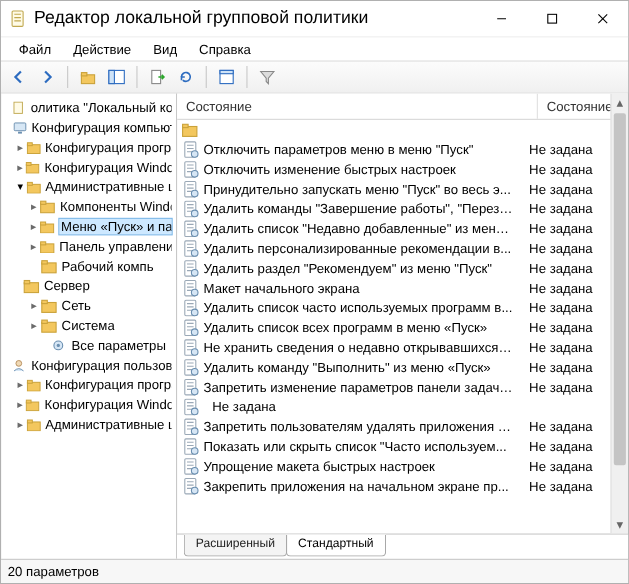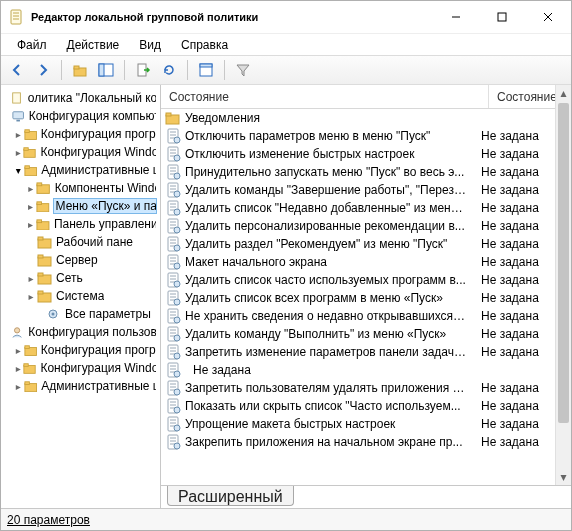--- a/index.html
+++ b/index.html
@@ -30,9 +30,9 @@
   }
   .titlebar .title {
     flex: 1;
-    font-size: 11px;
+    font-size: 16px;
     color: #000;
-    white-space: nowrap; overflow: hidden; text-overflow: ellipsis; font-weight: bold;
+    white-space: nowrap; overflow: hidden; text-overflow: ellipsis;
   }
   .win-controls { display: flex; }
   .win-btn {

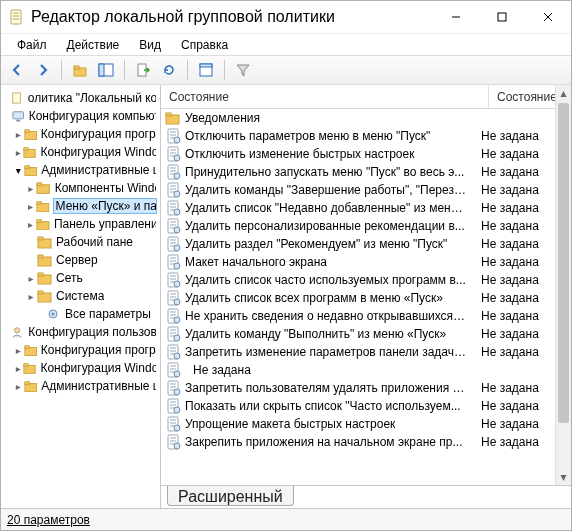--- a/index.html
+++ b/index.html
@@ -500,7 +500,6 @@
                   <rect x="1" y="3" width="5" height="3" fill="#f3c75e" stroke="#caa23a"></rect>
                 </svg>
               </span>
-              <span class="rname">Уведомления</span>
               <span class="rstate"></span>
             </div>
             <div class="list-row">

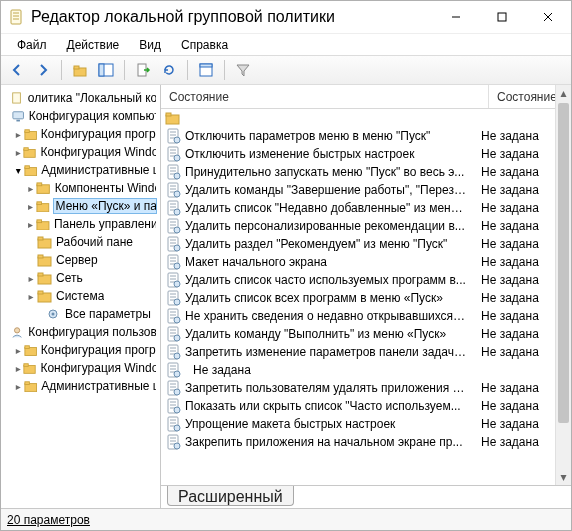--- a/index.html
+++ b/index.html
@@ -402,7 +402,7 @@
               <rect x="1" y="2" width="5" height="3" fill="#f3c75e" stroke="#caa23a"></rect>
             </svg>
           </span>
-        <span class="label">Рабочий пане</span>
+        <span class="label">Рабочий компь</span>
       </div>
       <div class="tree-item" style="padding-left:24px">
         <span class="expander"></span>

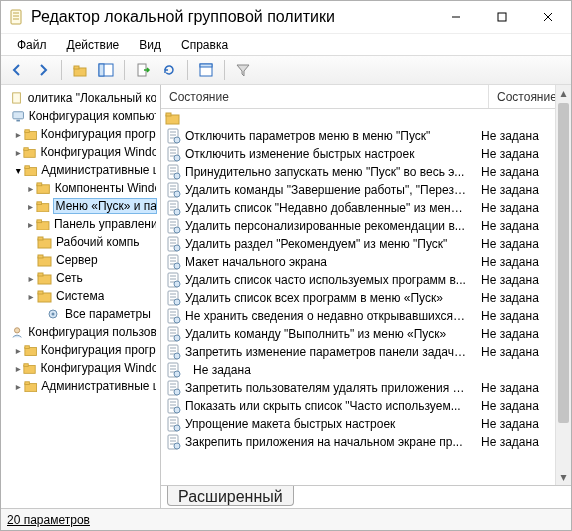--- a/index.html
+++ b/index.html
@@ -404,7 +404,7 @@
           </span>
         <span class="label">Рабочий компь</span>
       </div>
-      <div class="tree-item" style="padding-left:24px">
+      <div class="tree-item" style="padding-left:8px">
         <span class="expander"></span>
         <span class="ticon">
             <svg viewBox="0 0 16 14">

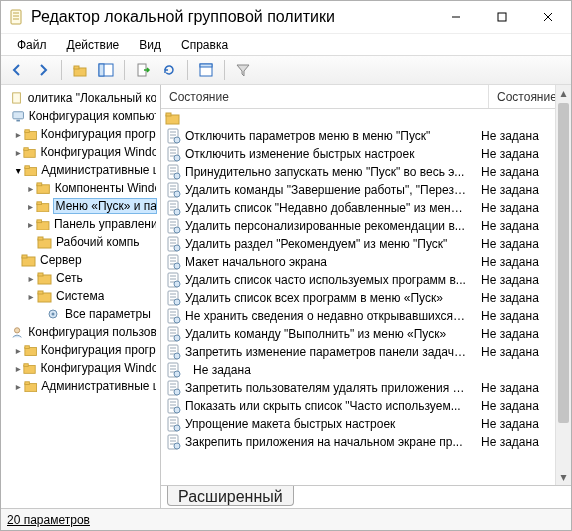--- a/index.html
+++ b/index.html
@@ -192,7 +192,7 @@
   .tab {
     height: 20px;
     padding: 2px 10px;
-    font-size: 16px;
+    font-size: 11px;
     border: 1px solid #a8a8a8;
     border-top: none;
     border-radius: 0 0 4px 4px;

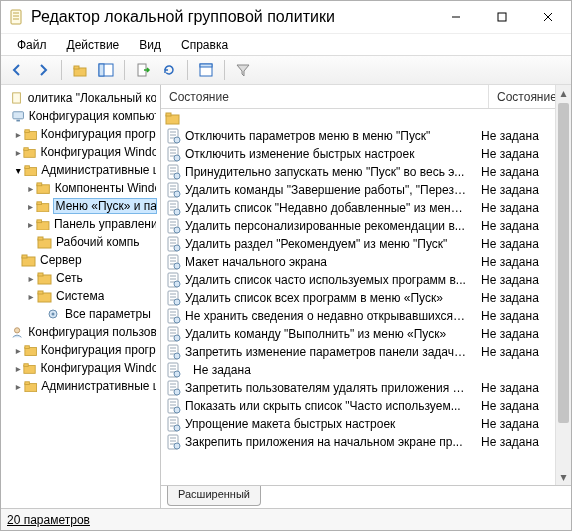--- a/index.html
+++ b/index.html
@@ -744,6 +744,7 @@
       </div>
       <div class="tabs">
         <div class="tab inactive">Расширенный</div>
+        <div class="tab active">Стандартный</div>
       </div>
     </div>
 

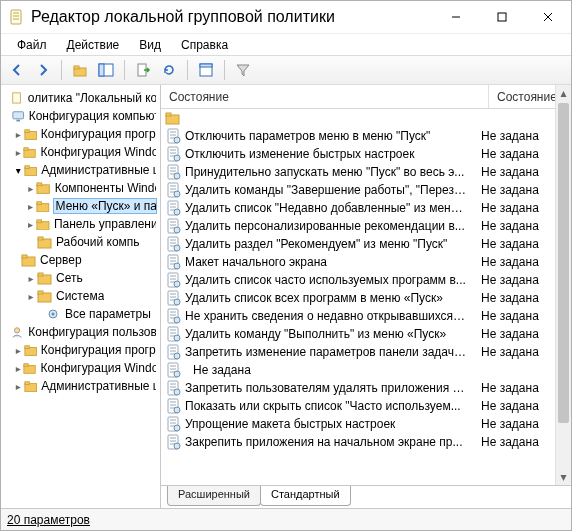--- a/index.html
+++ b/index.html
@@ -215,7 +215,6 @@
     padding: 0 6px;
     font-size: 12px;
     background: #f7f7f7;
-    text-decoration: underline;
   }
 </style>
 </head>

